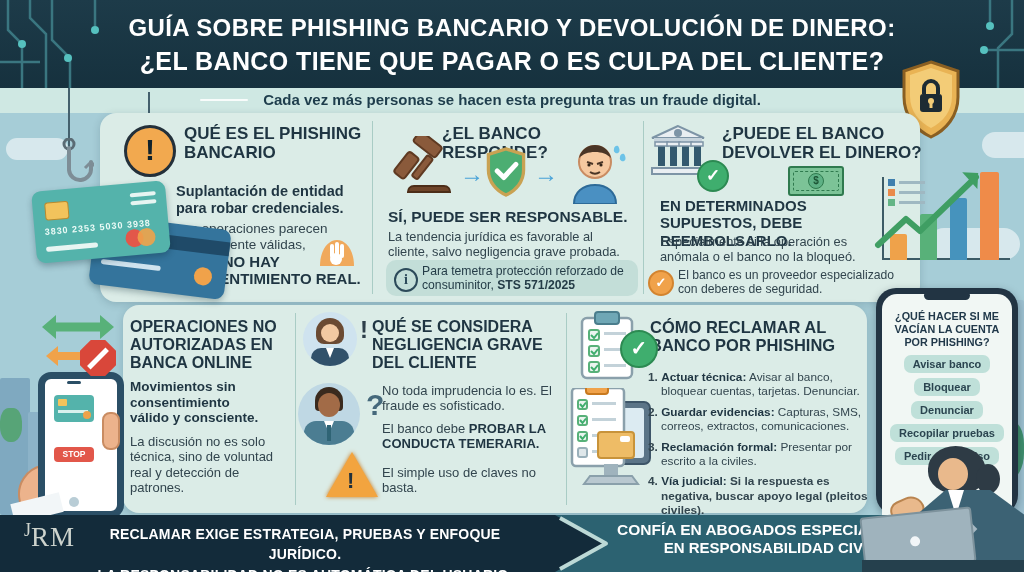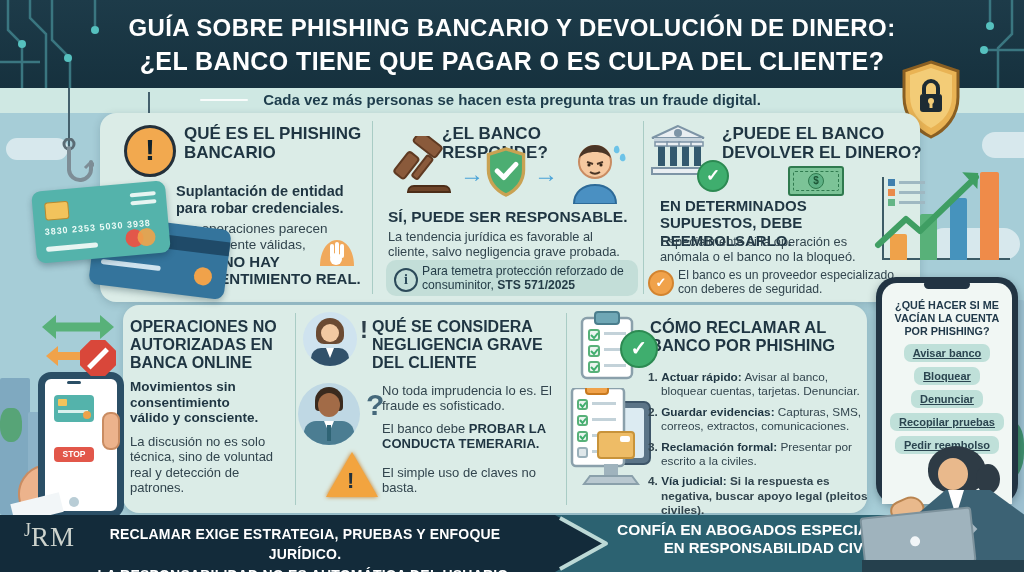--- a/index.html
+++ b/index.html
@@ -48,7 +48,7 @@
   
   .bar{position:absolute;bottom:8px;border-radius:2px 2px 0 0;}
   
-  .phone-frame{left:876px;top:277px;width:142px;height:227px;background:#223443;border-radius:20px;z-index:14;
+  .phone-frame{left:876px;top:288px;width:142px;height:227px;background:#223443;border-radius:20px;z-index:14;
     box-shadow:0 3px 8px rgba(10,30,40,.35);}
   .phone-screen{position:absolute;left:6px;top:6px;right:6px;bottom:0;background:#f1f7f4;border-radius:15px 15px 0 0;overflow:hidden;}
   .notch{position:absolute;left:50%;top:3px;transform:translateX(-50%);width:46px;height:9px;background:#223443;border-radius:5px;z-index:2;}

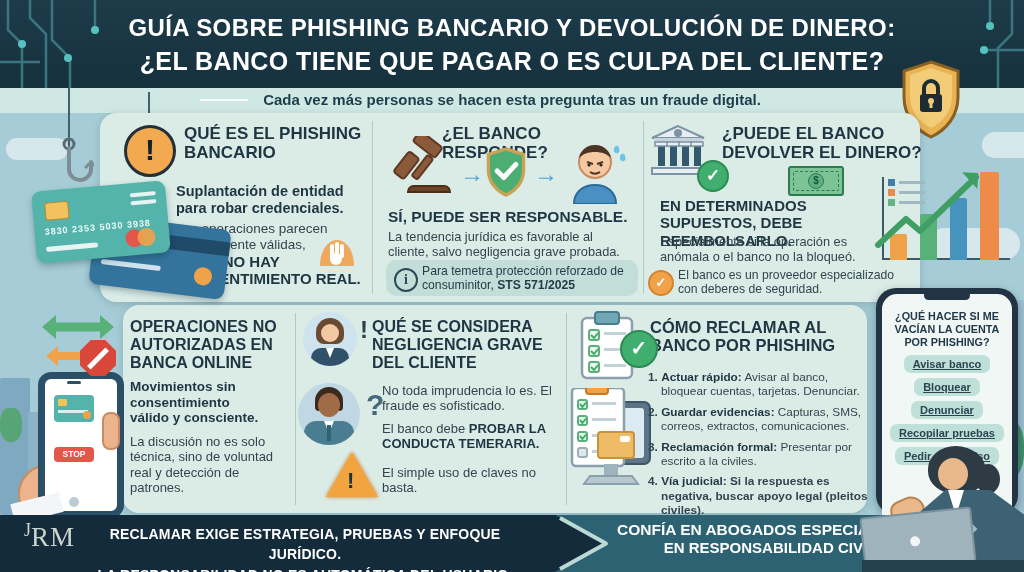--- a/index.html
+++ b/index.html
@@ -54,7 +54,7 @@
   .notch{position:absolute;left:50%;top:3px;transform:translateX(-50%);width:46px;height:9px;background:#223443;border-radius:5px;z-index:2;}
   .phone-title{margin:16px 8px 6px;text-align:center;color:#21394a;font-weight:800;font-size:10.8px;line-height:1.2;}
   .pill-btn{display:block;margin:5px auto 0;padding:3px 9px;background:#bfe0d9;border-radius:7px;
-    color:#2b4550;font-weight:700;font-size:11px;text-align:center;white-space:nowrap;width:max-content;max-width:118px;overflow:hidden;text-decoration:underline;}
+    color:#2b4550;font-weight:700;font-size:11px;text-align:center;white-space:nowrap;width:max-content;max-width:118px;overflow:hidden;}
   
   .footer{left:0;top:515px;width:1024px;height:57px;background:#2c6271;z-index:20;}
   .footer-navy{position:absolute;left:0;top:0;width:612px;height:57px;background:#132b3a;

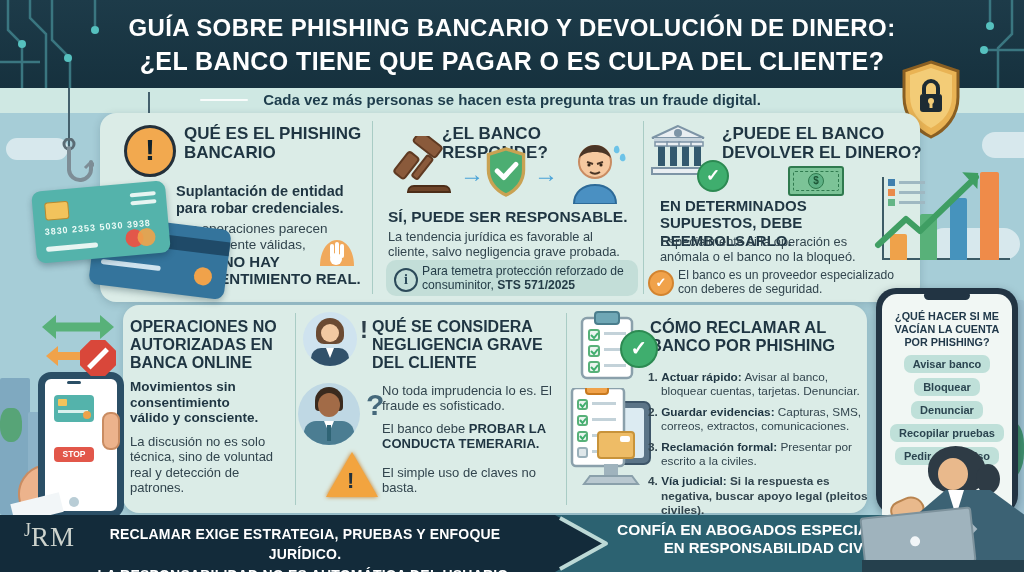--- a/index.html
+++ b/index.html
@@ -370,7 +370,7 @@
   <ul class="abs" style="left:648px;top:370px;width:222px;margin:0;padding:0;list-style:none;font-size:11.8px;color:#32454e;line-height:1.22;z-index:12;">
     <li style="margin-bottom:6px;text-indent:-13px;padding-left:13px;">
       <b>1.</b>
-      <b style="color:#1f3542;">Actuar rápido:</b>
+      <b style="color:#1f3542;">Actuar técnica:</b>
       <span>Avisar al banco, bloquear cuentas, tarjetas. Denunciar.</span>
     </li>
     <li style="margin-bottom:6px;text-indent:-13px;padding-left:13px;">

